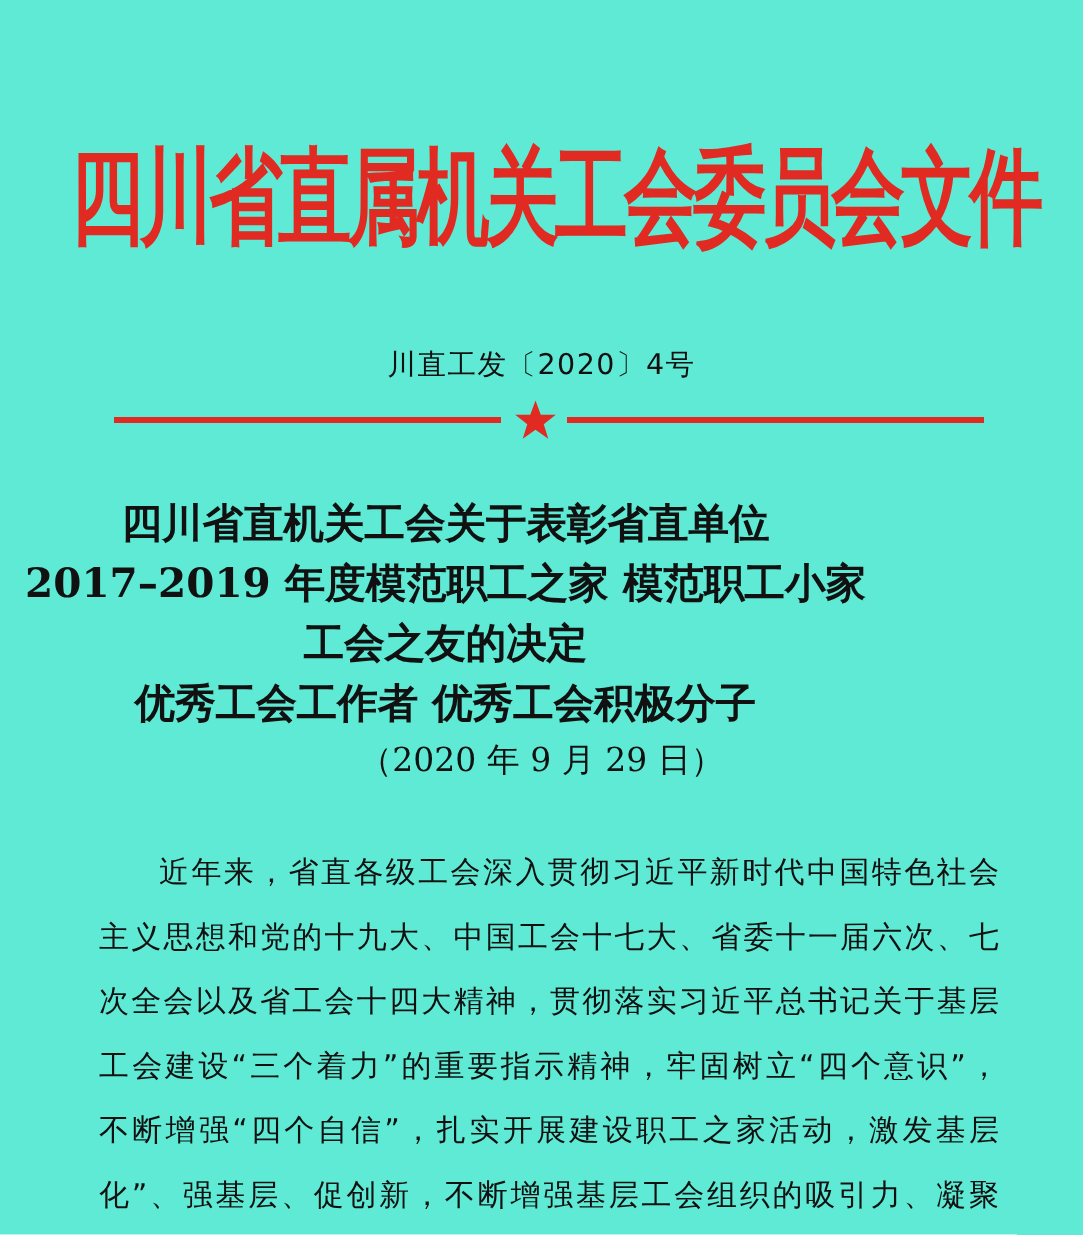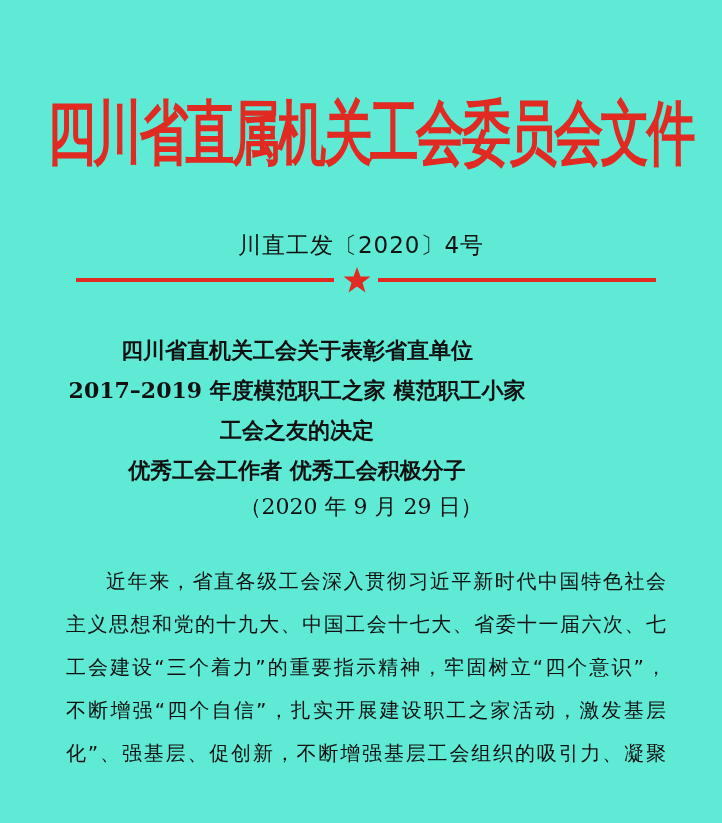--- a/index.html
+++ b/index.html
@@ -49,7 +49,7 @@
     top: 230px;
     text-align: center;
     font-family: "DejaVu Sans", "Liberation Sans", sans-serif;
-    font-size: 23px;
+    font-size: 19px;
     color: #111111;
     letter-spacing: 1px;
   }

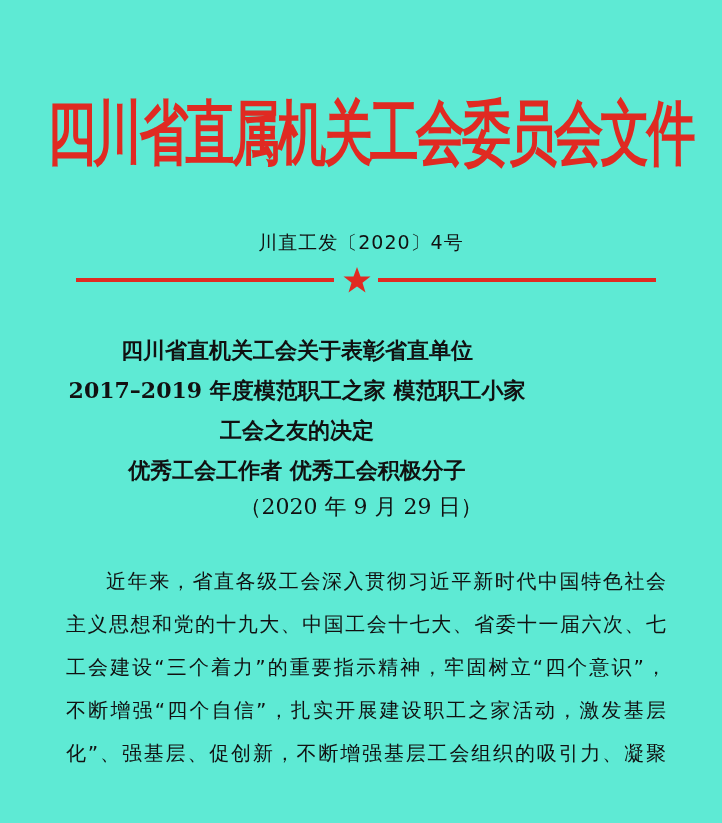--- a/index.html
+++ b/index.html
@@ -84,7 +84,7 @@
     font-family: "DejaVu Serif", "Liberation Serif", serif;
     font-weight: bold;
     color: #111111;
-    font-size: 22px;
+    font-size: 27px;
     line-height: 40px;
   }
   .title .tline {

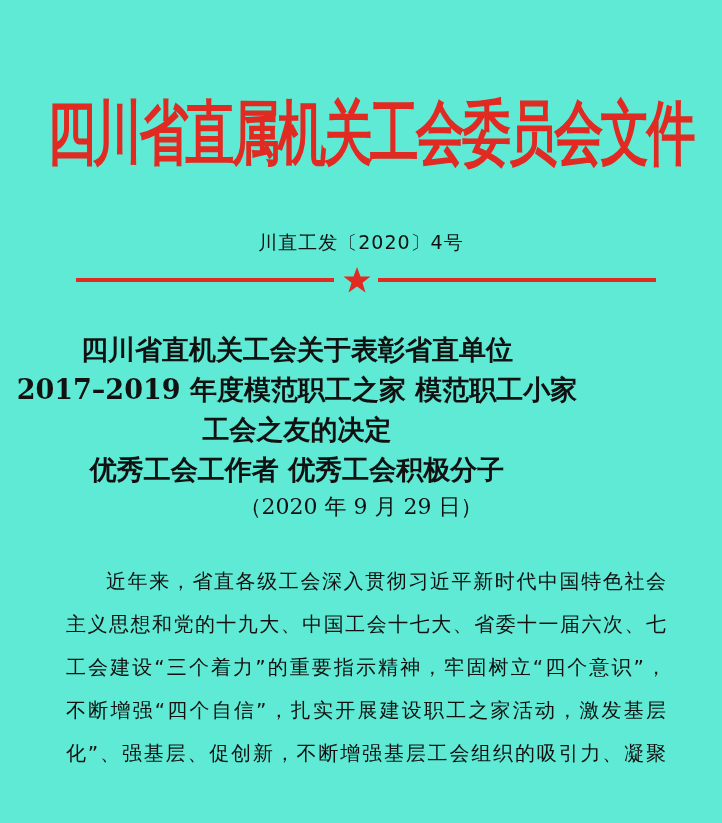--- a/index.html
+++ b/index.html
@@ -153,6 +153,7 @@
   <div class="body-text">
     <span class="bline first">近年来，省直各级工会深入贯彻习近平新时代中国特色社会</span>
     <span class="bline">主义思想和党的十九大、中国工会十七大、省委十一届六次、七</span>
+    <span class="bline">次全会以及省工会十四大精神，贯彻落实习近平总书记关于基层</span>
     <span class="bline">工会建设“三个着力”的重要指示精神，牢固树立“四个意识”，</span>
     <span class="bline">不断增强“四个自信”，扎实开展建设职工之家活动，激发基层</span>
     <span class="bline">化”、强基层、促创新，不断增强基层工会组织的吸引力、凝聚</span>

